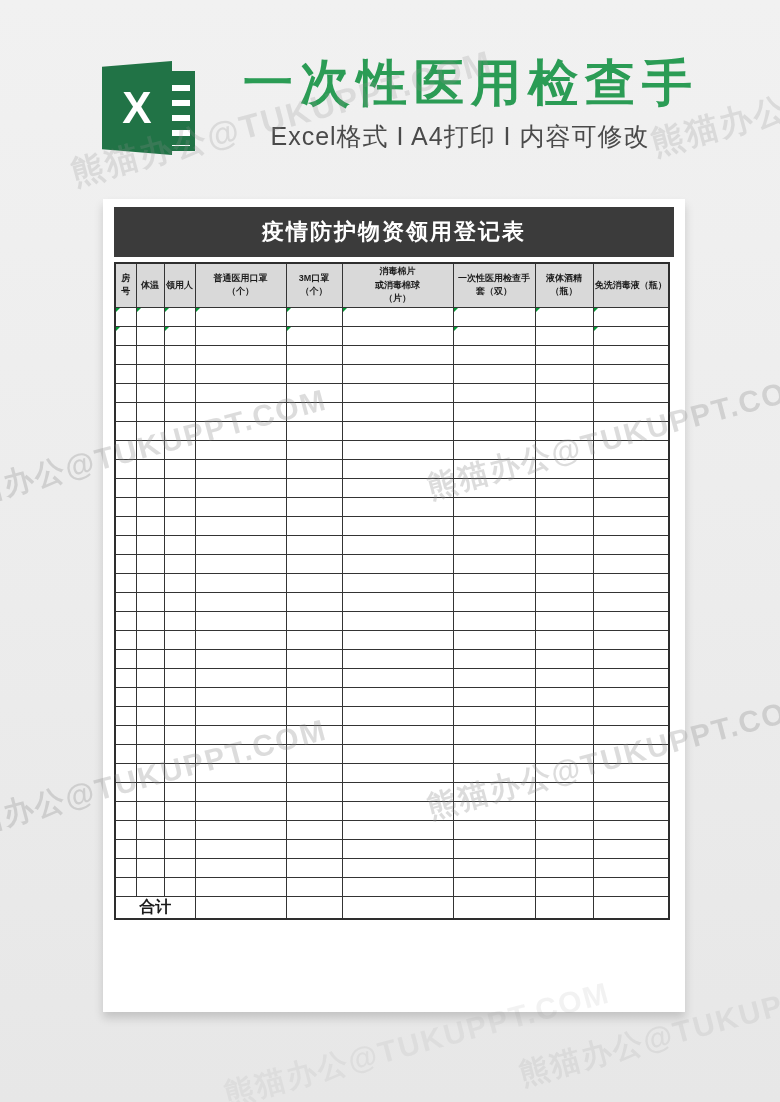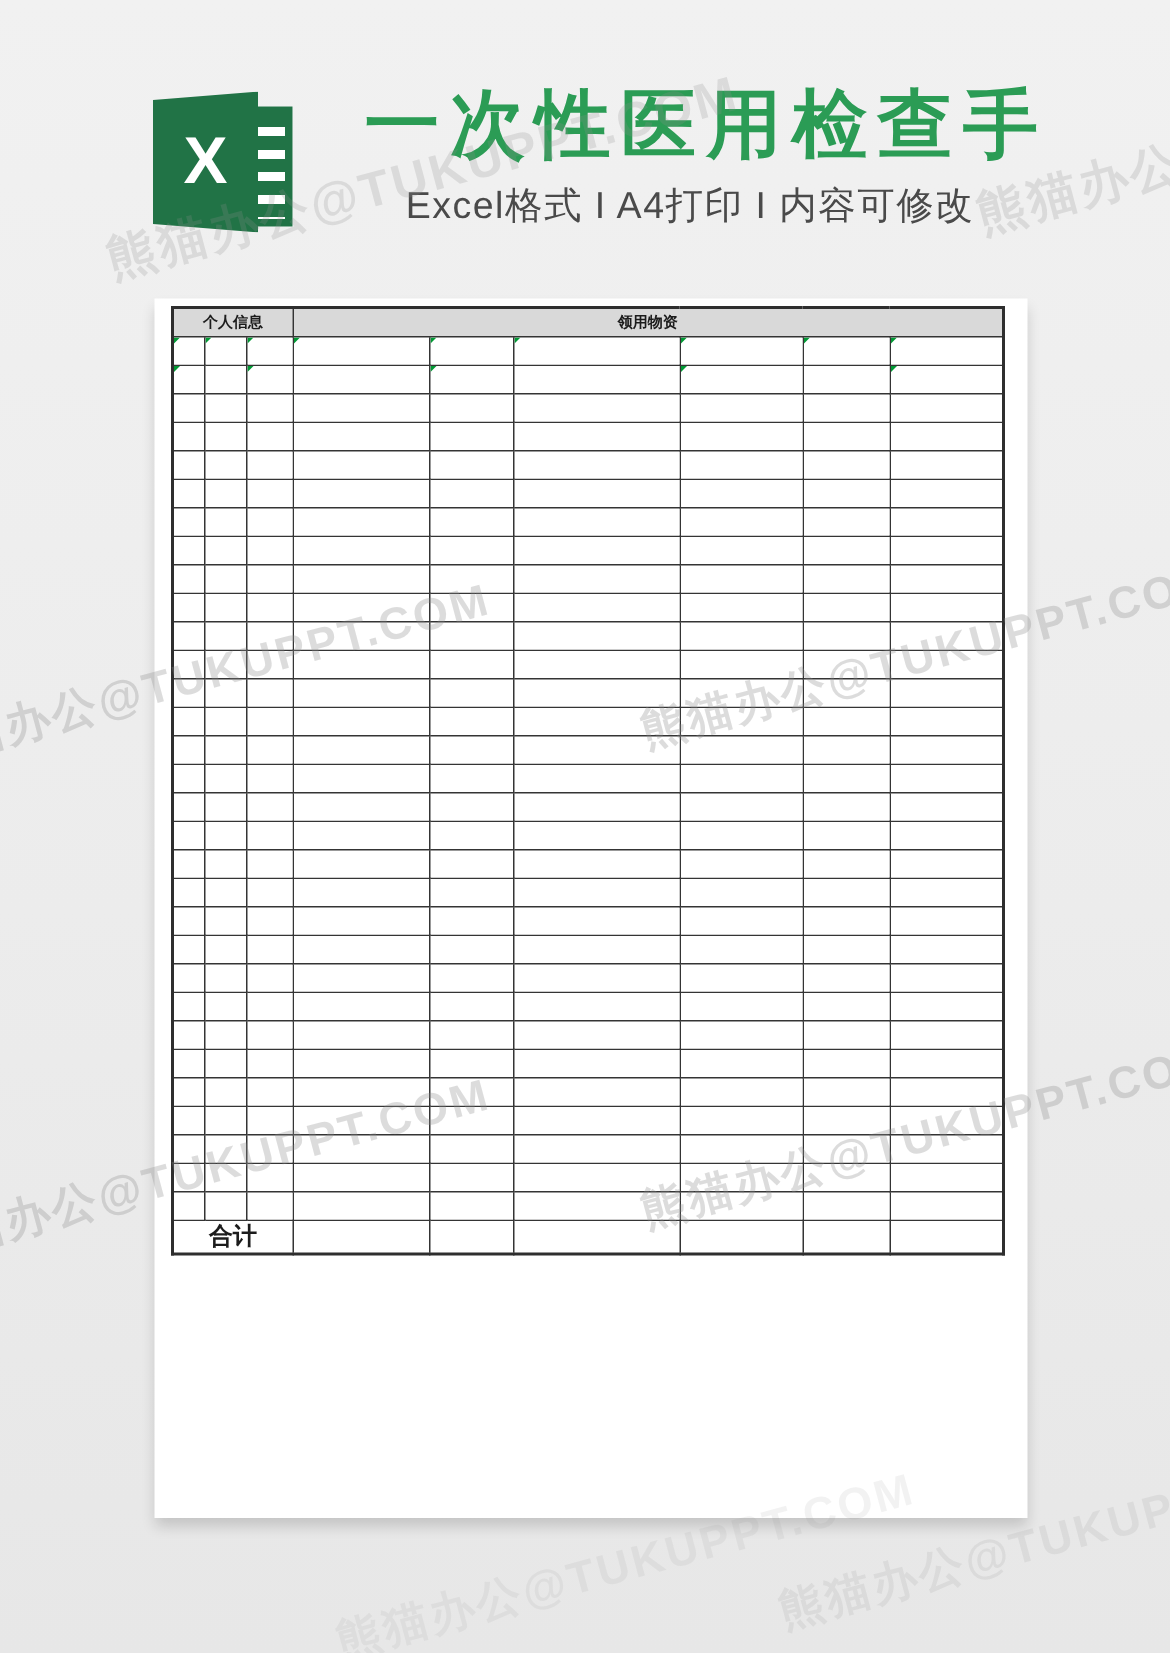--- a/index.html
+++ b/index.html
@@ -98,6 +98,9 @@
 <div class="wm wm-bot-2">熊猫办公@TUKUPPT.COM</div>
 
 <div class="paper">
+  <div class="sheet-title-bar">
+    <span>疫情防护物资领用登记表</span>
+  </div>
 
   <table class="req">
     <colgroup>

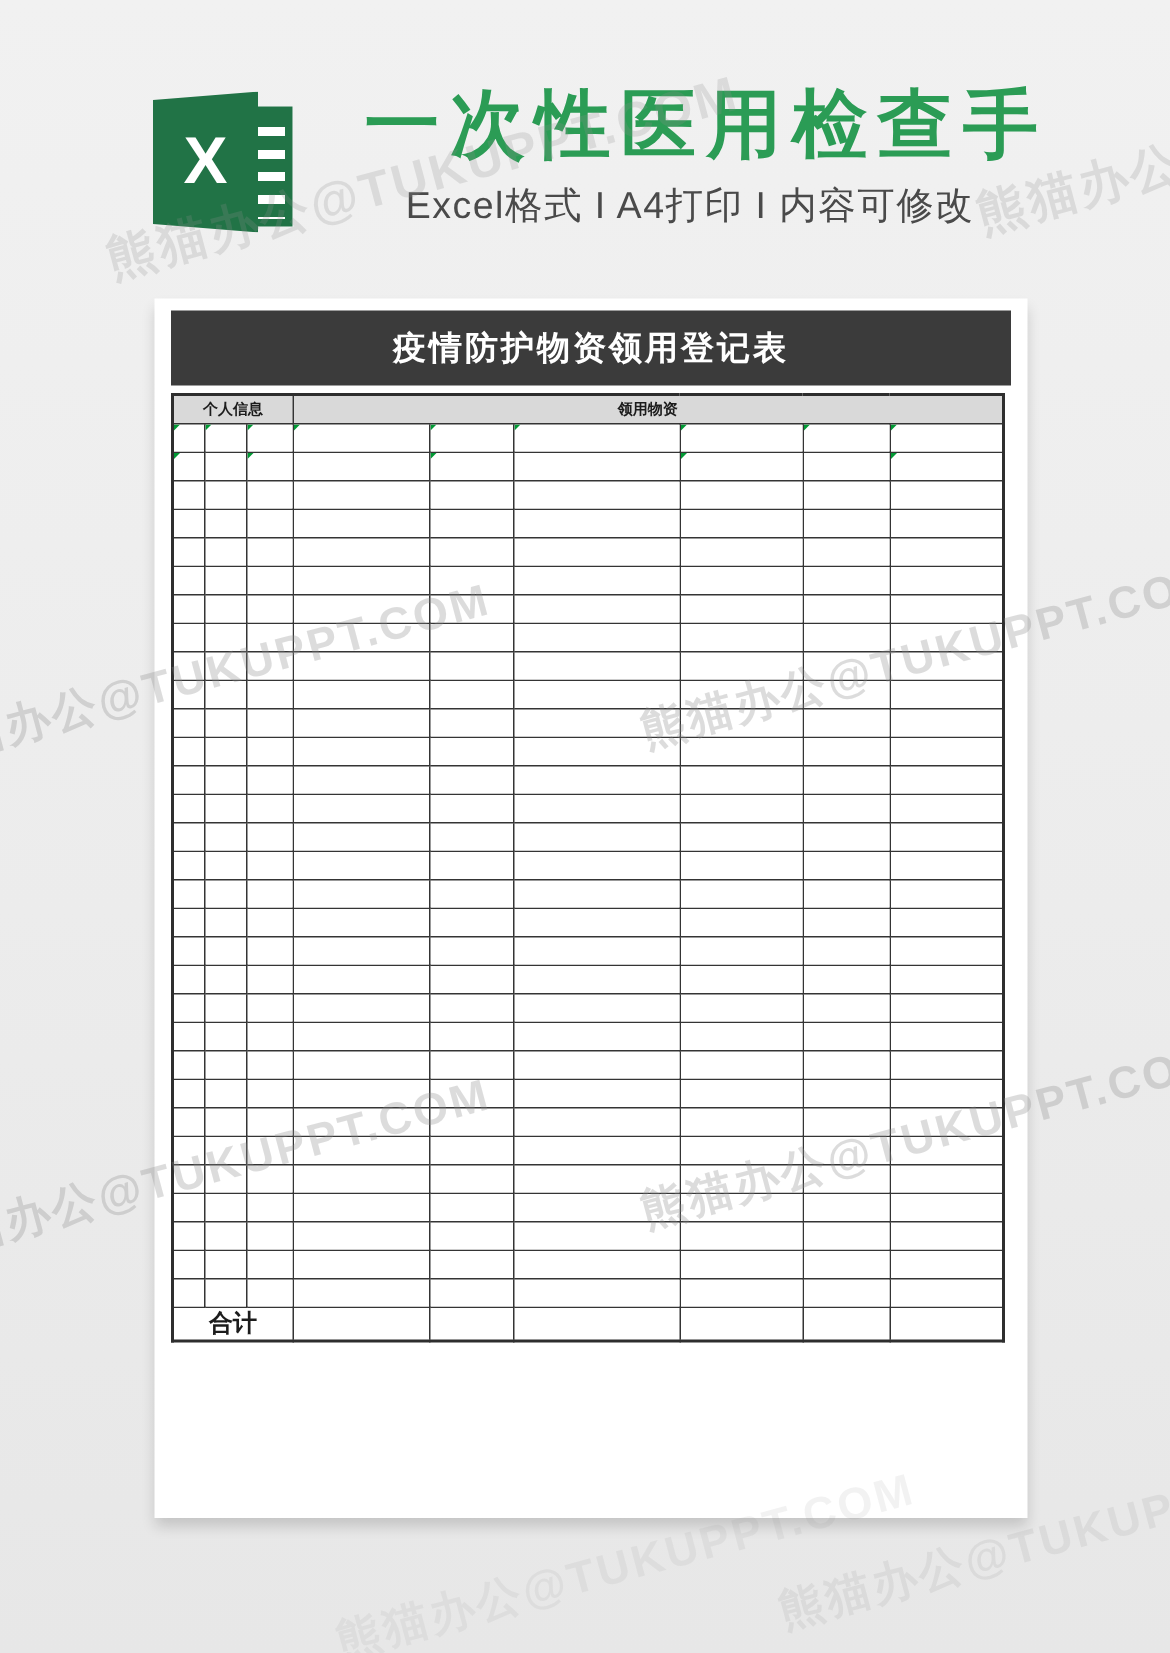--- a/index.html
+++ b/index.html
@@ -119,6 +119,23 @@
         <th colspan="3">个人信息</th>
         <th colspan="6">领用物资</th>
       </tr>
+      <tr class="cols-row">
+        <th>房号</th>
+        <th>体温</th>
+        <th>领用人</th>
+        <th>普通医用口罩
+（个）</th>
+        <th>3M口罩
+（个）</th>
+        <th>消毒棉片
+或消毒棉球
+（片）</th>
+        <th>一次性医用检查手
+套（双）</th>
+        <th>液体酒精
+（瓶）</th>
+        <th>免洗消毒液（瓶）</th>
+      </tr>
     </thead>
     <tbody>
         <tr>

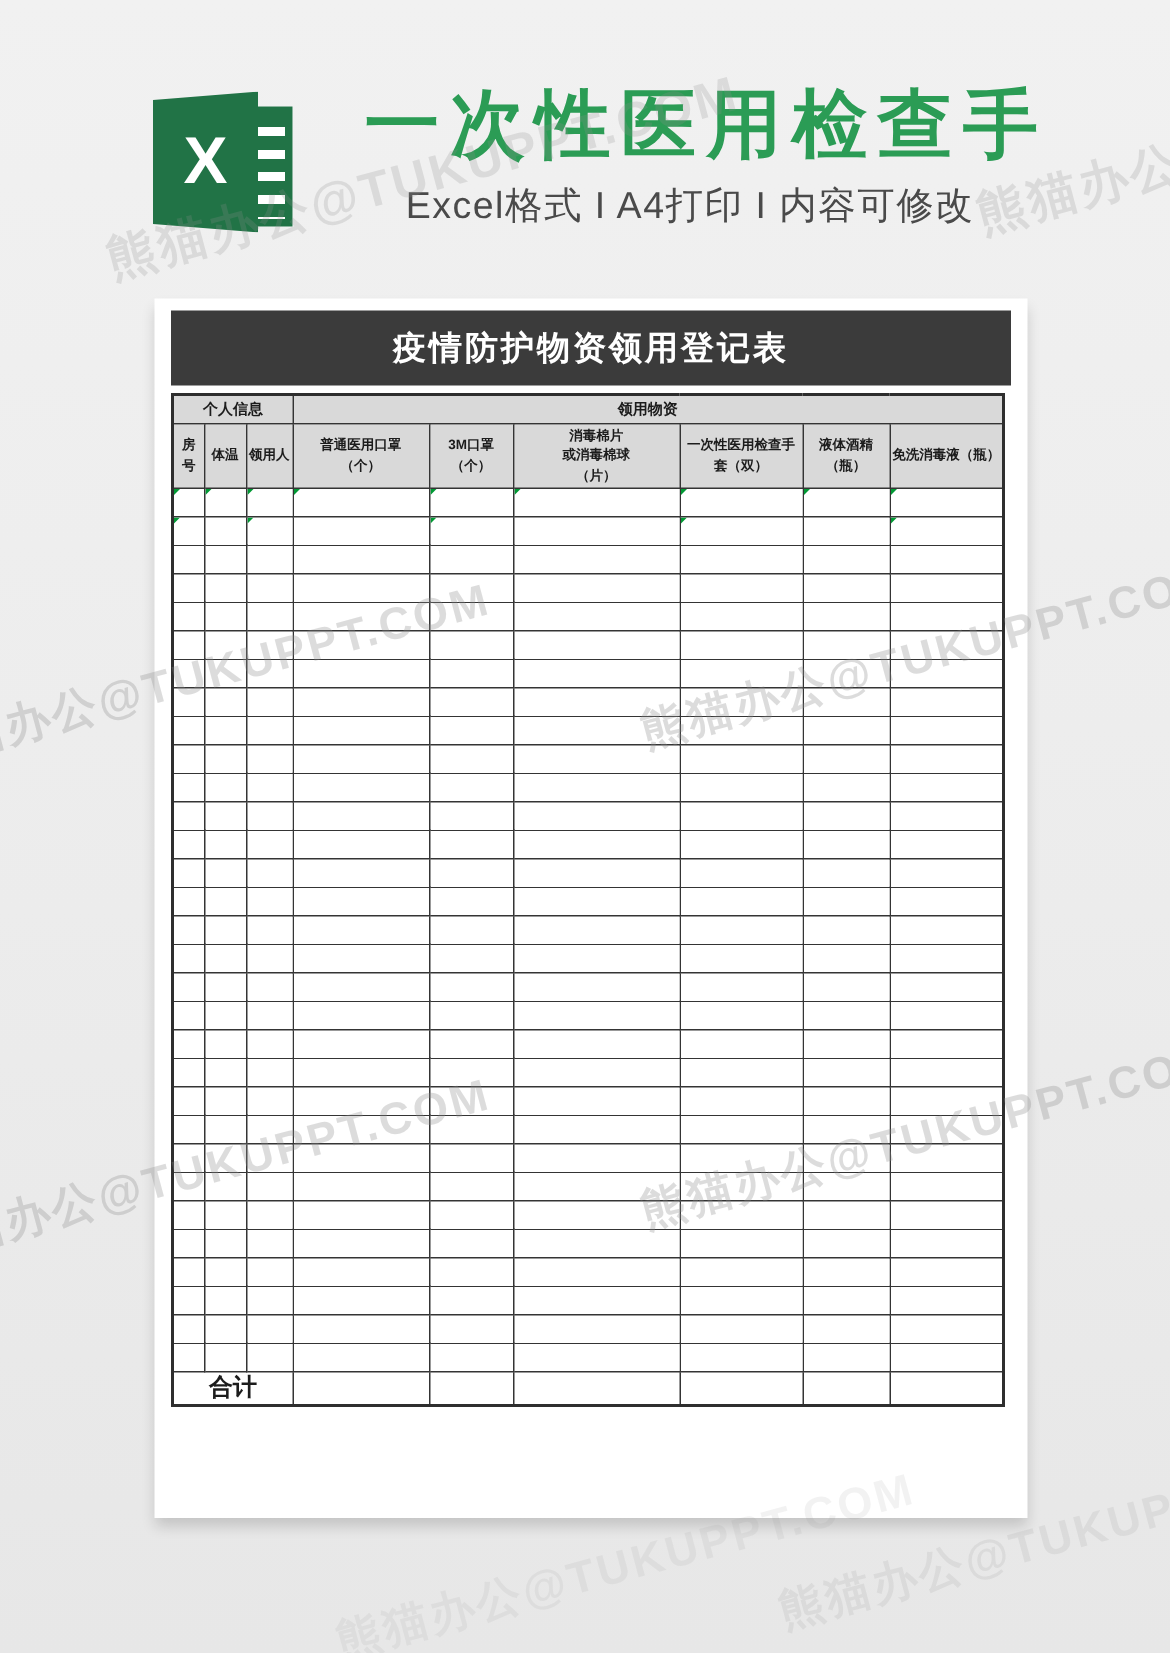--- a/index.html
+++ b/index.html
@@ -115,10 +115,6 @@
         <col class="c8">
     </colgroup>
     <thead>
-      <tr class="group-row">
-        <th colspan="3">个人信息</th>
-        <th colspan="6">领用物资</th>
-      </tr>
       <tr class="cols-row">
         <th>房号</th>
         <th>体温</th>

